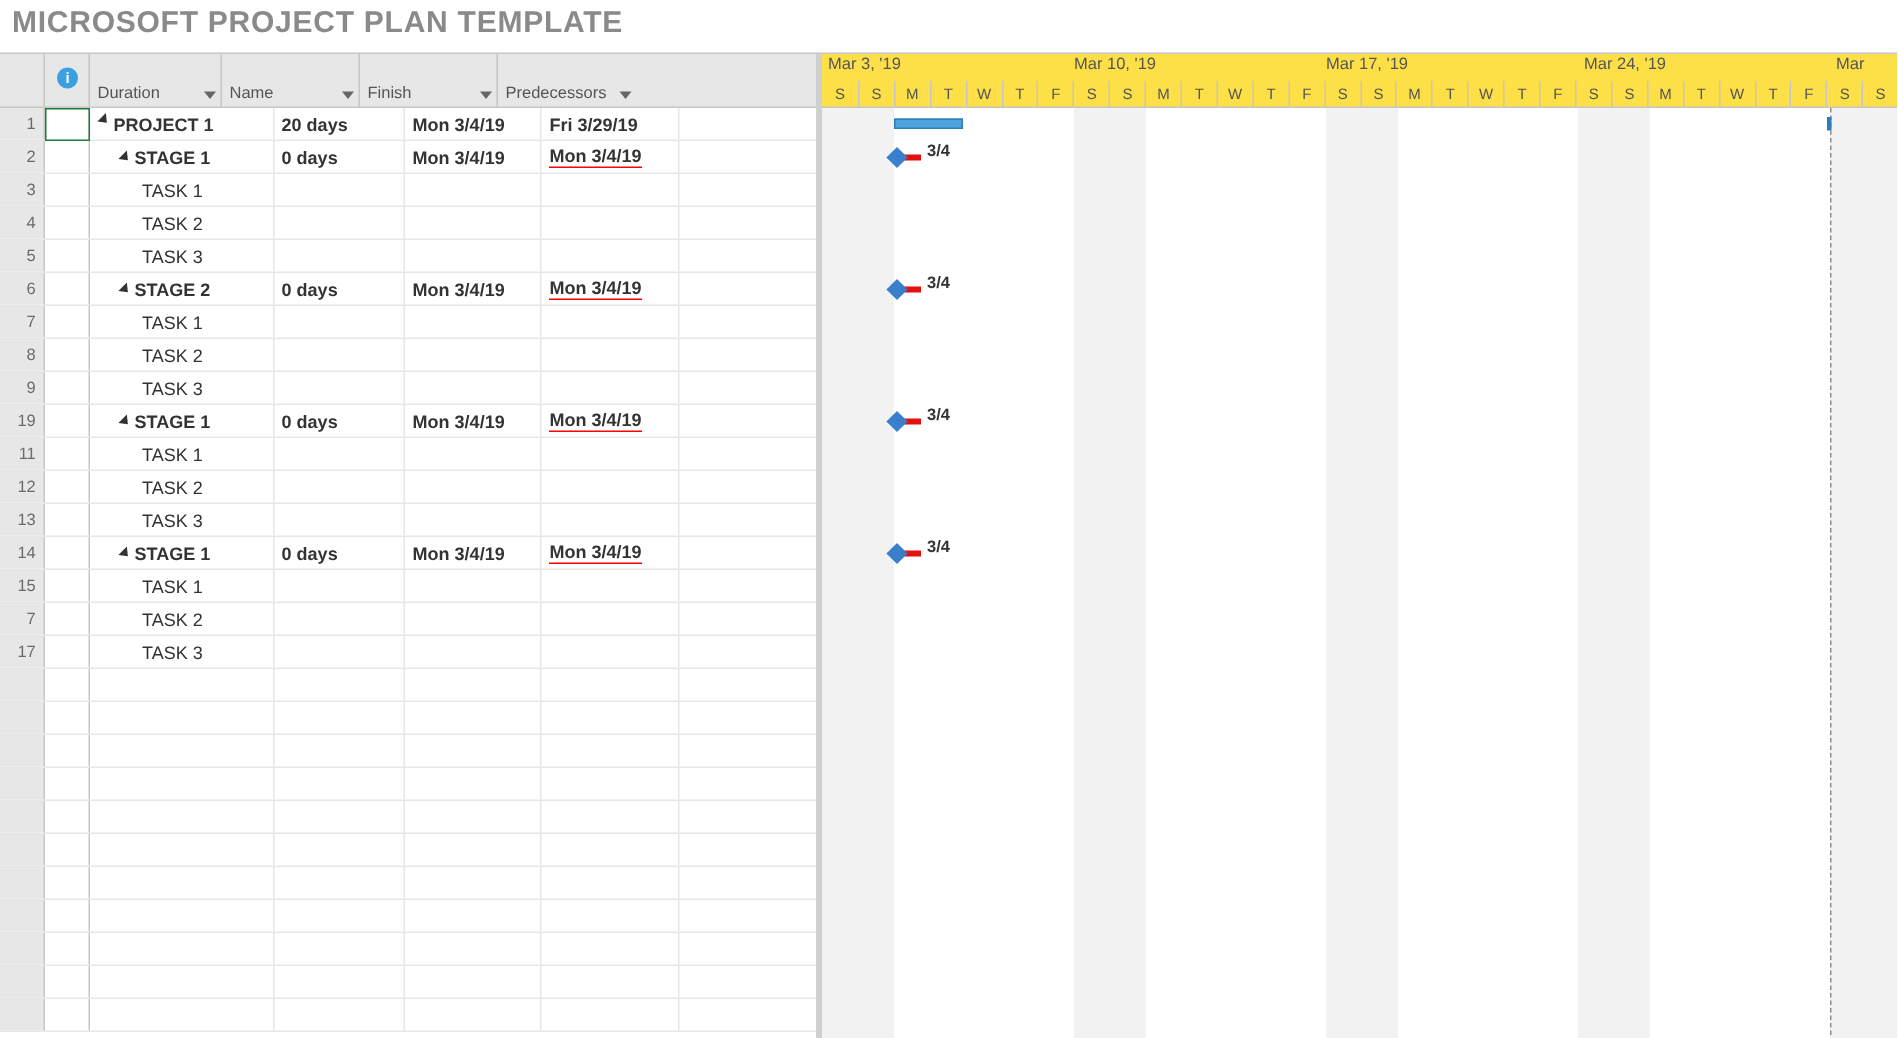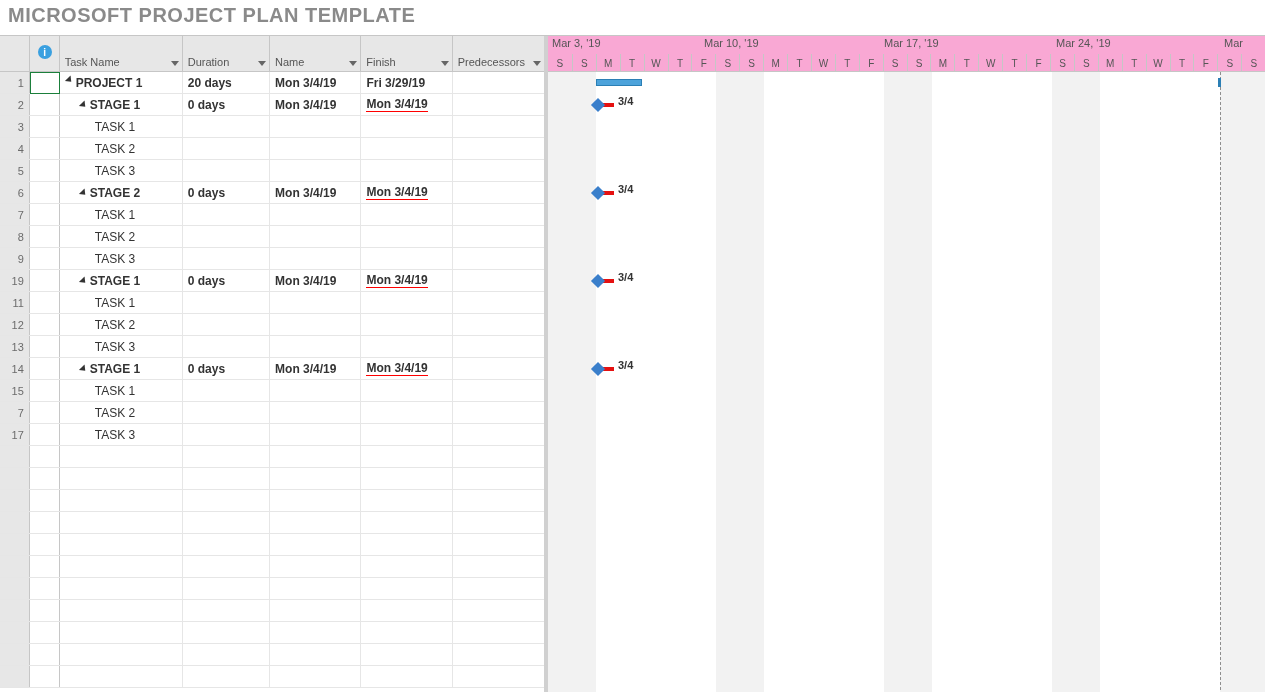--- a/index.html
+++ b/index.html
@@ -133,7 +133,7 @@
   .gantt-head {
     height: 36px;
     border-bottom: 1px solid #c6c6c6;
-    background: #f9a8d4;
+    background: #fde047;
     position: relative;
   }
   .week-labels { position:absolute; top:0; left:0; right:0; height:18px; }

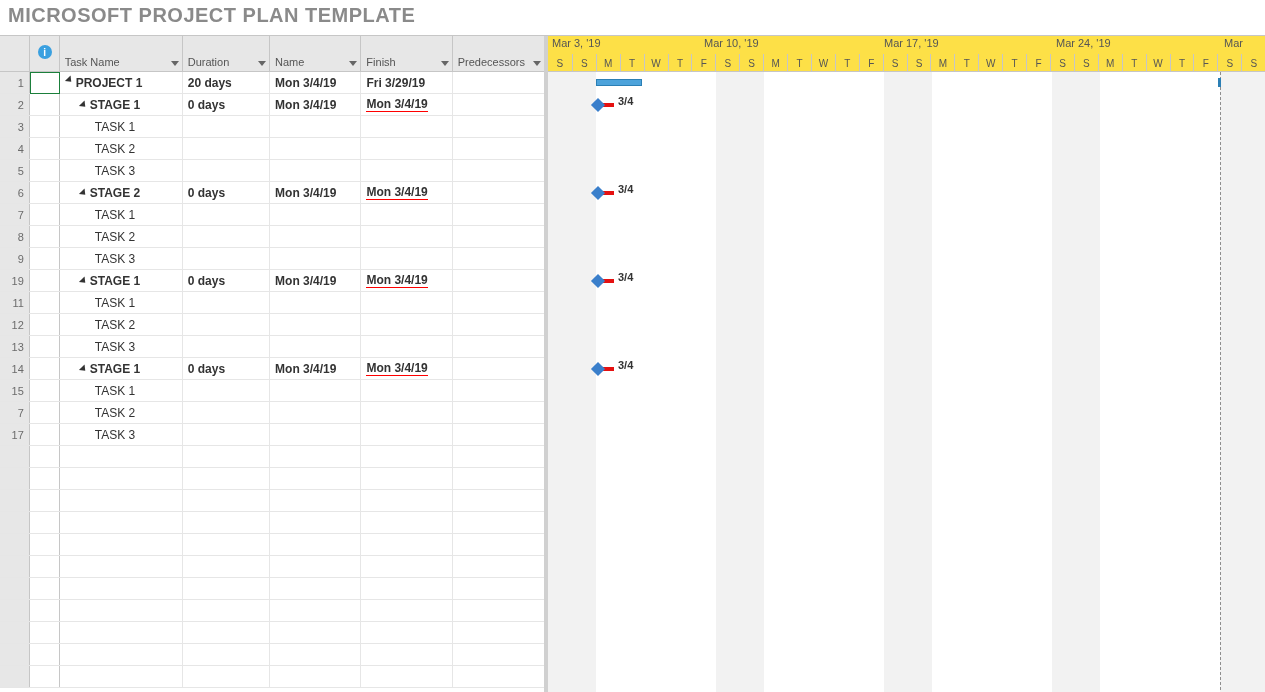--- a/index.html
+++ b/index.html
@@ -658,7 +658,7 @@
     <div class="gantt-head">
       <div class="week-labels" id="week-labels">
           <span class="week-label" style="left: 4px;">Mar 3, '19</span>
-          <span class="week-label" style="left: 156px;">Mar 10, '19</span>
+          <span class="week-label" style="left: 168px;">Mar 10, '19</span>
           <span class="week-label" style="left: 336px;">Mar 17, '19</span>
           <span class="week-label" style="left: 508px;">Mar 24, '19</span>
           <span class="week-label" style="left: 676px;">Mar</span>

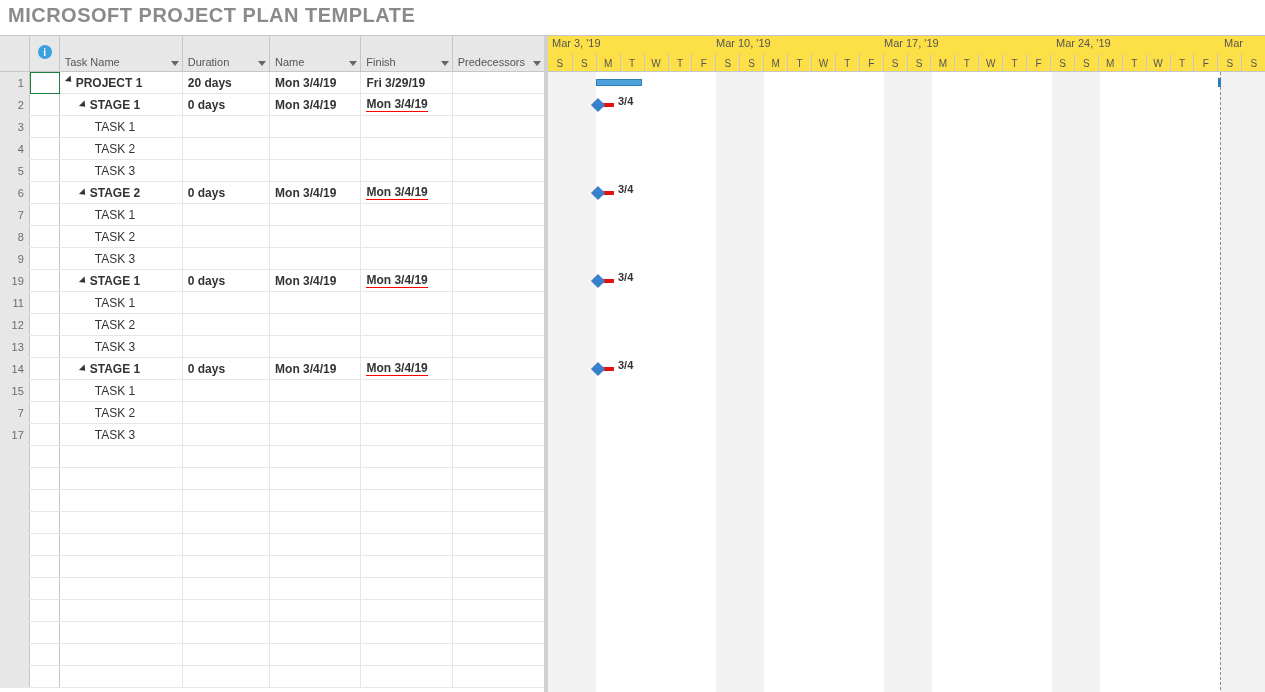--- a/index.html
+++ b/index.html
@@ -199,10 +199,6 @@
       <div class="hcell col-rownum"></div>
       <div class="hcell col-info">
         <span class="info-icon">i</span>
-      </div>
-      <div class="hcell col-name">
-        <span>Task Name</span>
-        <span class="drop"></span>
       </div>
       <div class="hcell col-dur">
         <span>Duration</span>

